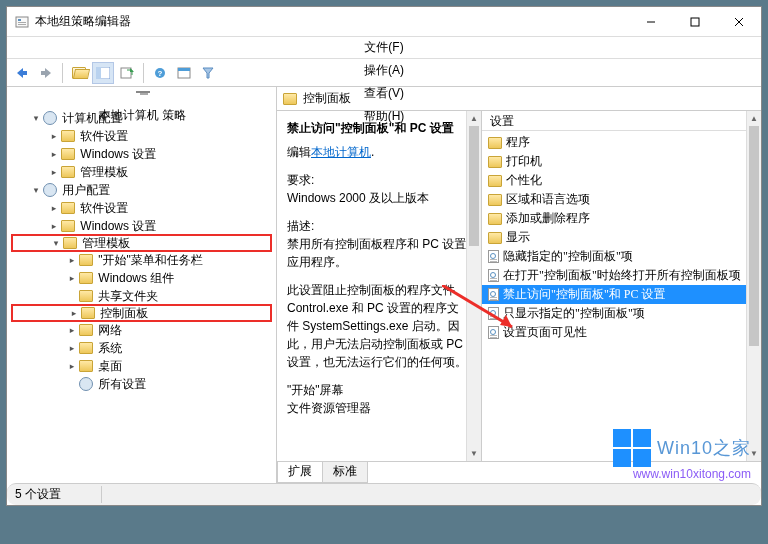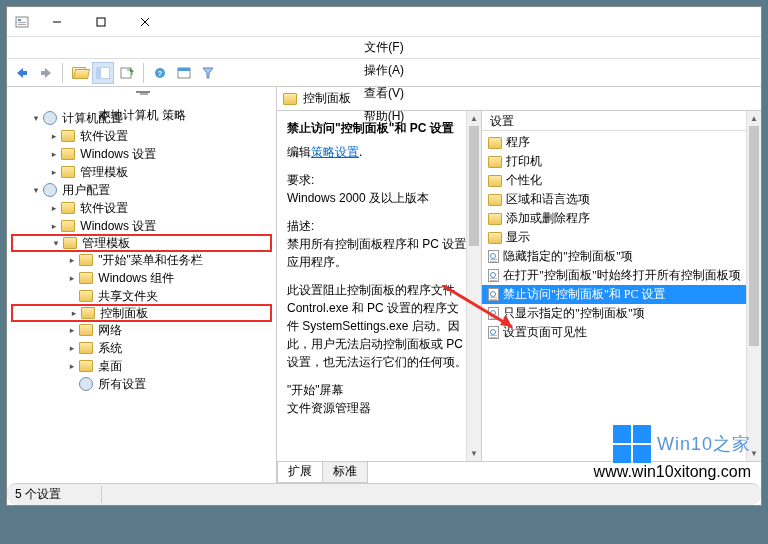--- a/index.html
+++ b/index.html
@@ -89,6 +89,7 @@
           <rect x="3" y="9" width="8" height="1" fill="#aaa"></rect>
         </svg>
     </span>
+    <span class="title">本地组策略编辑器</span>
     <div class="winbtns">
       <div class="winbtn">
           <svg width="10" height="10">

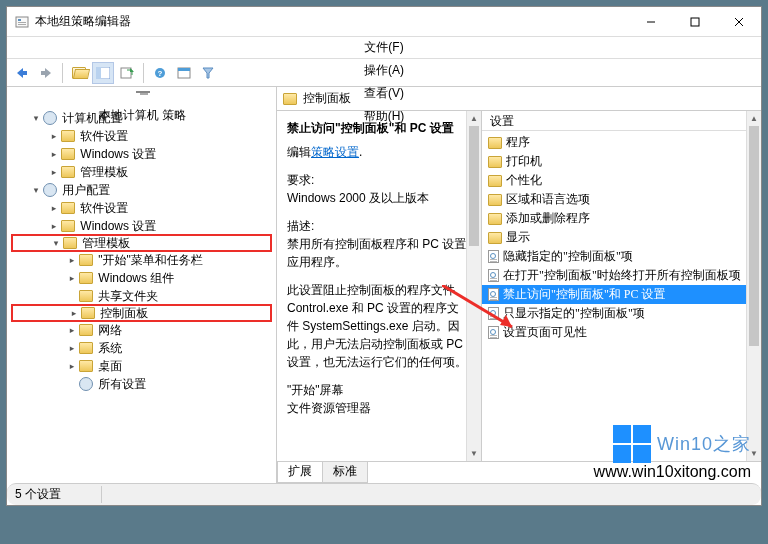--- a/index.html
+++ b/index.html
@@ -199,7 +199,7 @@
       <div class="right-body">
         <div class="detail">
           <h4>禁止访问"控制面板"和 PC 设置</h4>
-          <div><span>编辑</span><a href="#">策略设置</a>.</div>
+          <div><span>编辑</span><a href="#">本地计算机</a>.</div>
           <div class="sect">
             <div>要求:</div>
             <div>Windows 2000 及以上版本</div>

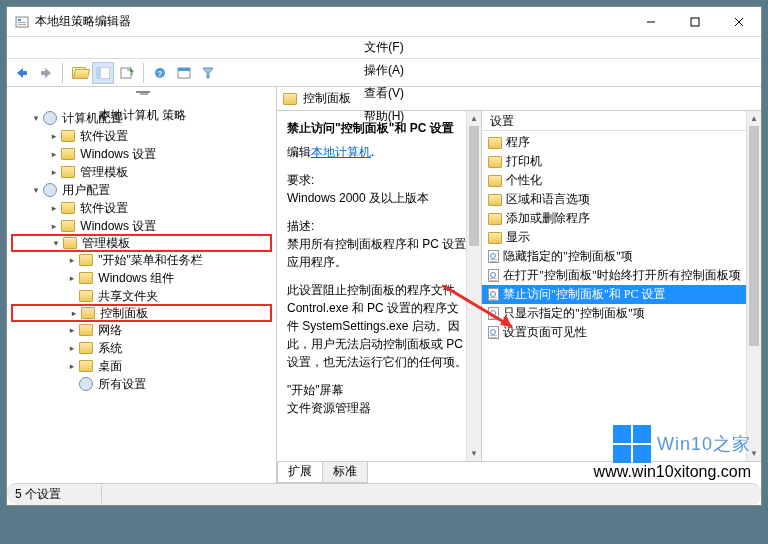--- a/index.html
+++ b/index.html
@@ -65,7 +65,7 @@
 .watermark { position: absolute; right: 10px; bottom: 24px; text-align: right; z-index: 10; }
 .watermark .row1 { display: flex; align-items: center; gap: 6px; justify-content: flex-end; }
 .watermark .wtitle { font-size: 18px; font-weight: 300; color: #5897d6; letter-spacing: 1px; }
-.watermark .wsub { font-size: 16px; color: #000000; }
+.watermark .wsub { font-size: 12px; color: #8b5cf6; }
 .winlogo { display: grid; grid-template-columns: 18px 18px; grid-template-rows: 18px 18px; gap: 2px; }
 .winlogo div { background: #1e90ff; }
 

